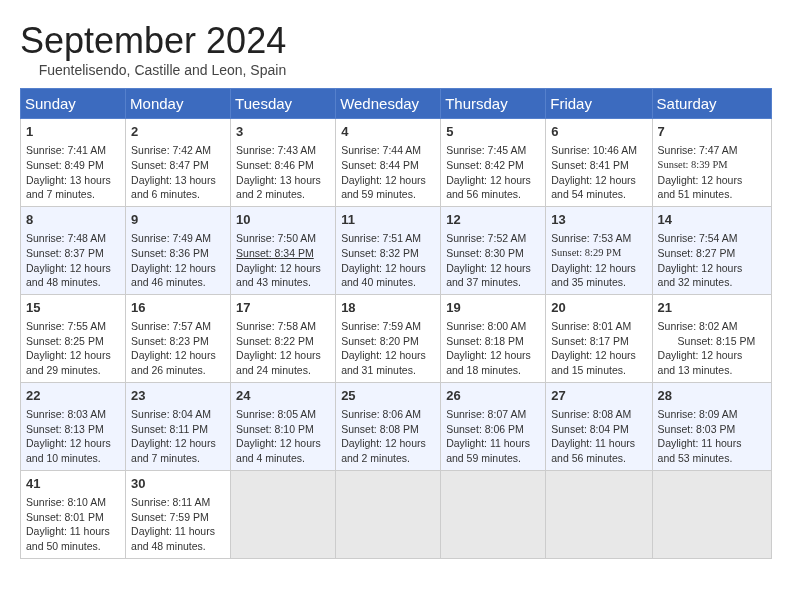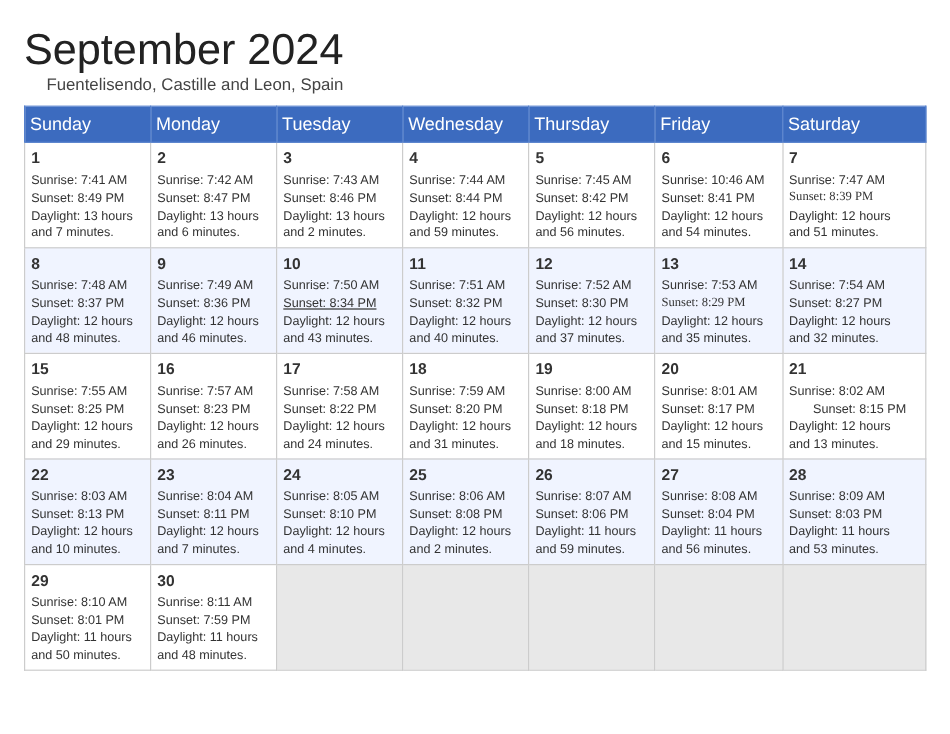--- a/index.html
+++ b/index.html
@@ -301,7 +301,7 @@
       </tr>
       <tr>
         <td>
-          <span class="day-num">29</span>
+          <span class="day-num">41</span>
           <span style="display:block;">Sunrise: 8:10 AM</span>
           <span style="display:block;">Sunset: 8:01 PM</span>
           <span style="display:block;">Daylight: 11 hours</span>

